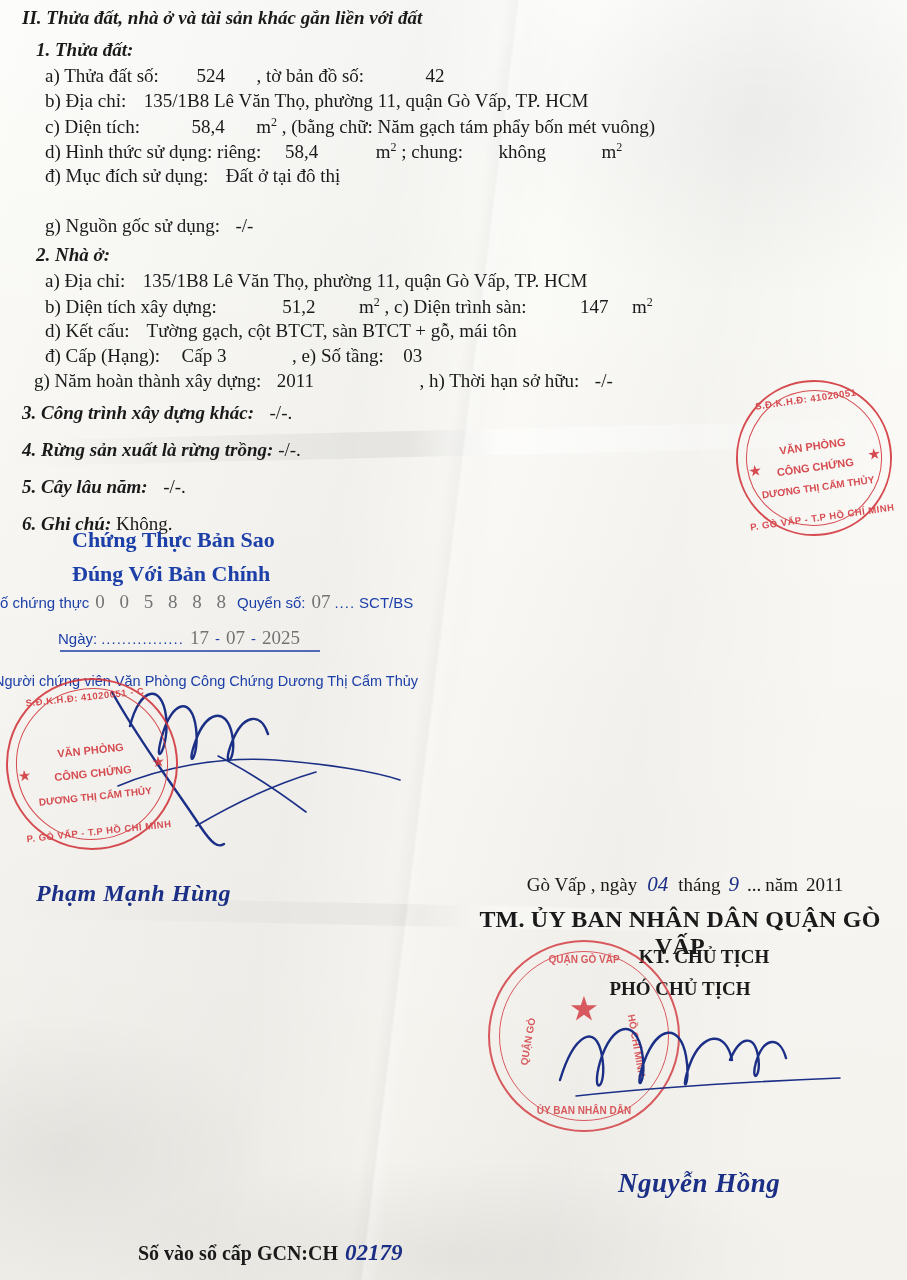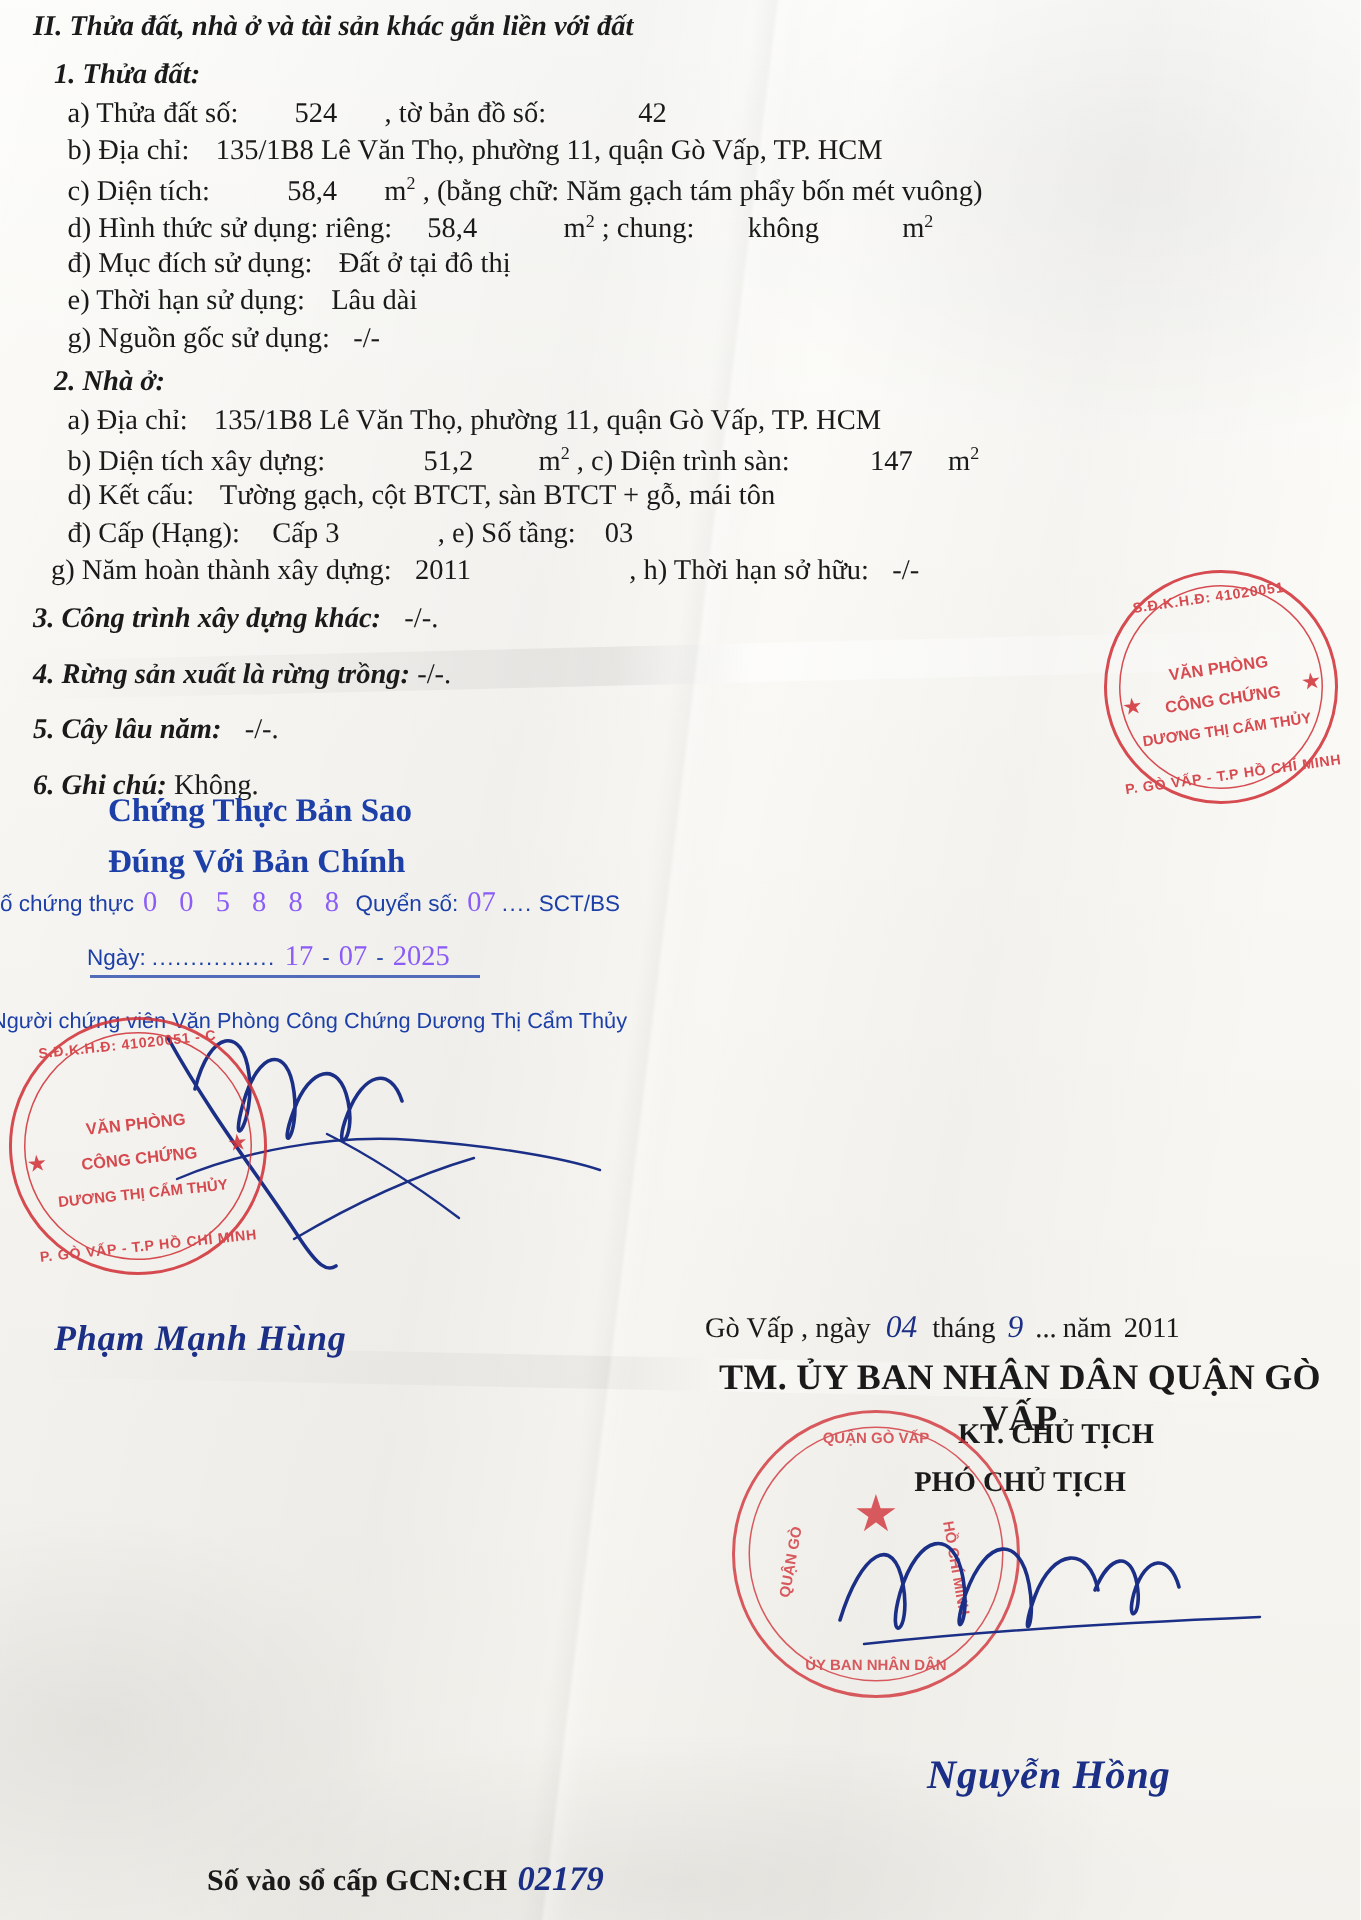--- a/index.html
+++ b/index.html
@@ -281,11 +281,6 @@
     <span>Đất ở tại đô thị</span>
   </div>
 
-  <div class="ln body-t" style="left:45px;top:191px;">
-    <span>e) Thời hạn sử dụng:</span>
-    <span style="display:inline-block;width:8px;"></span>
-    <span>Lâu dài</span>
-  </div>
 
   <div class="ln body-t" style="left:45px;top:216px;">
     <span>g) Nguồn gốc sử dụng:</span>

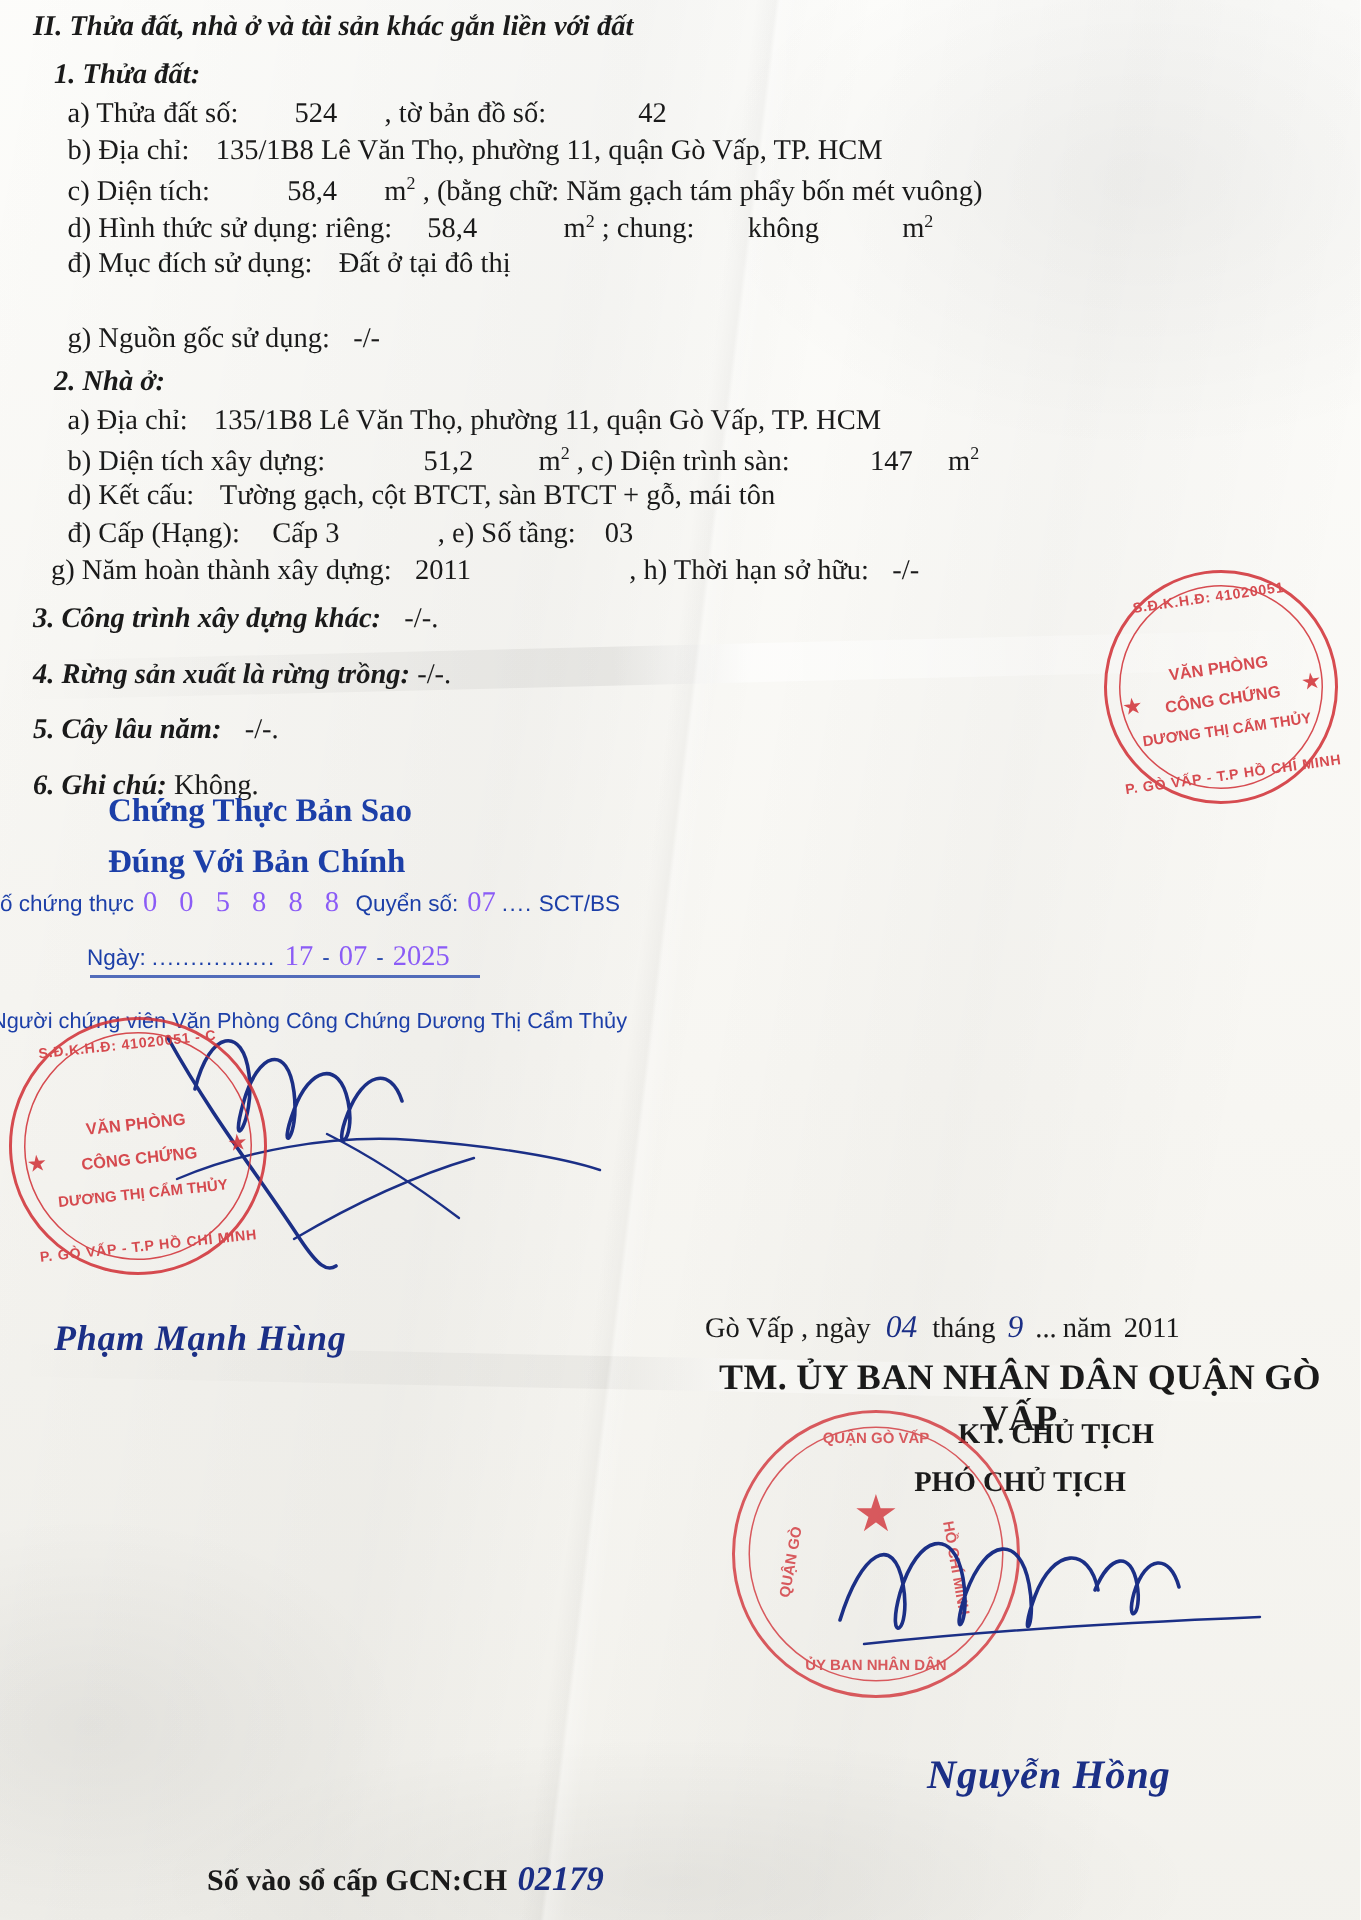--- a/index.html
+++ b/index.html
@@ -75,7 +75,7 @@
   .hand-num {
     font-family: "Liberation Serif", serif;
     font-size: 19px;
-    color: #8b5cf6;
+    color: #737373;
     letter-spacing: 5px;
   }
   .hand {

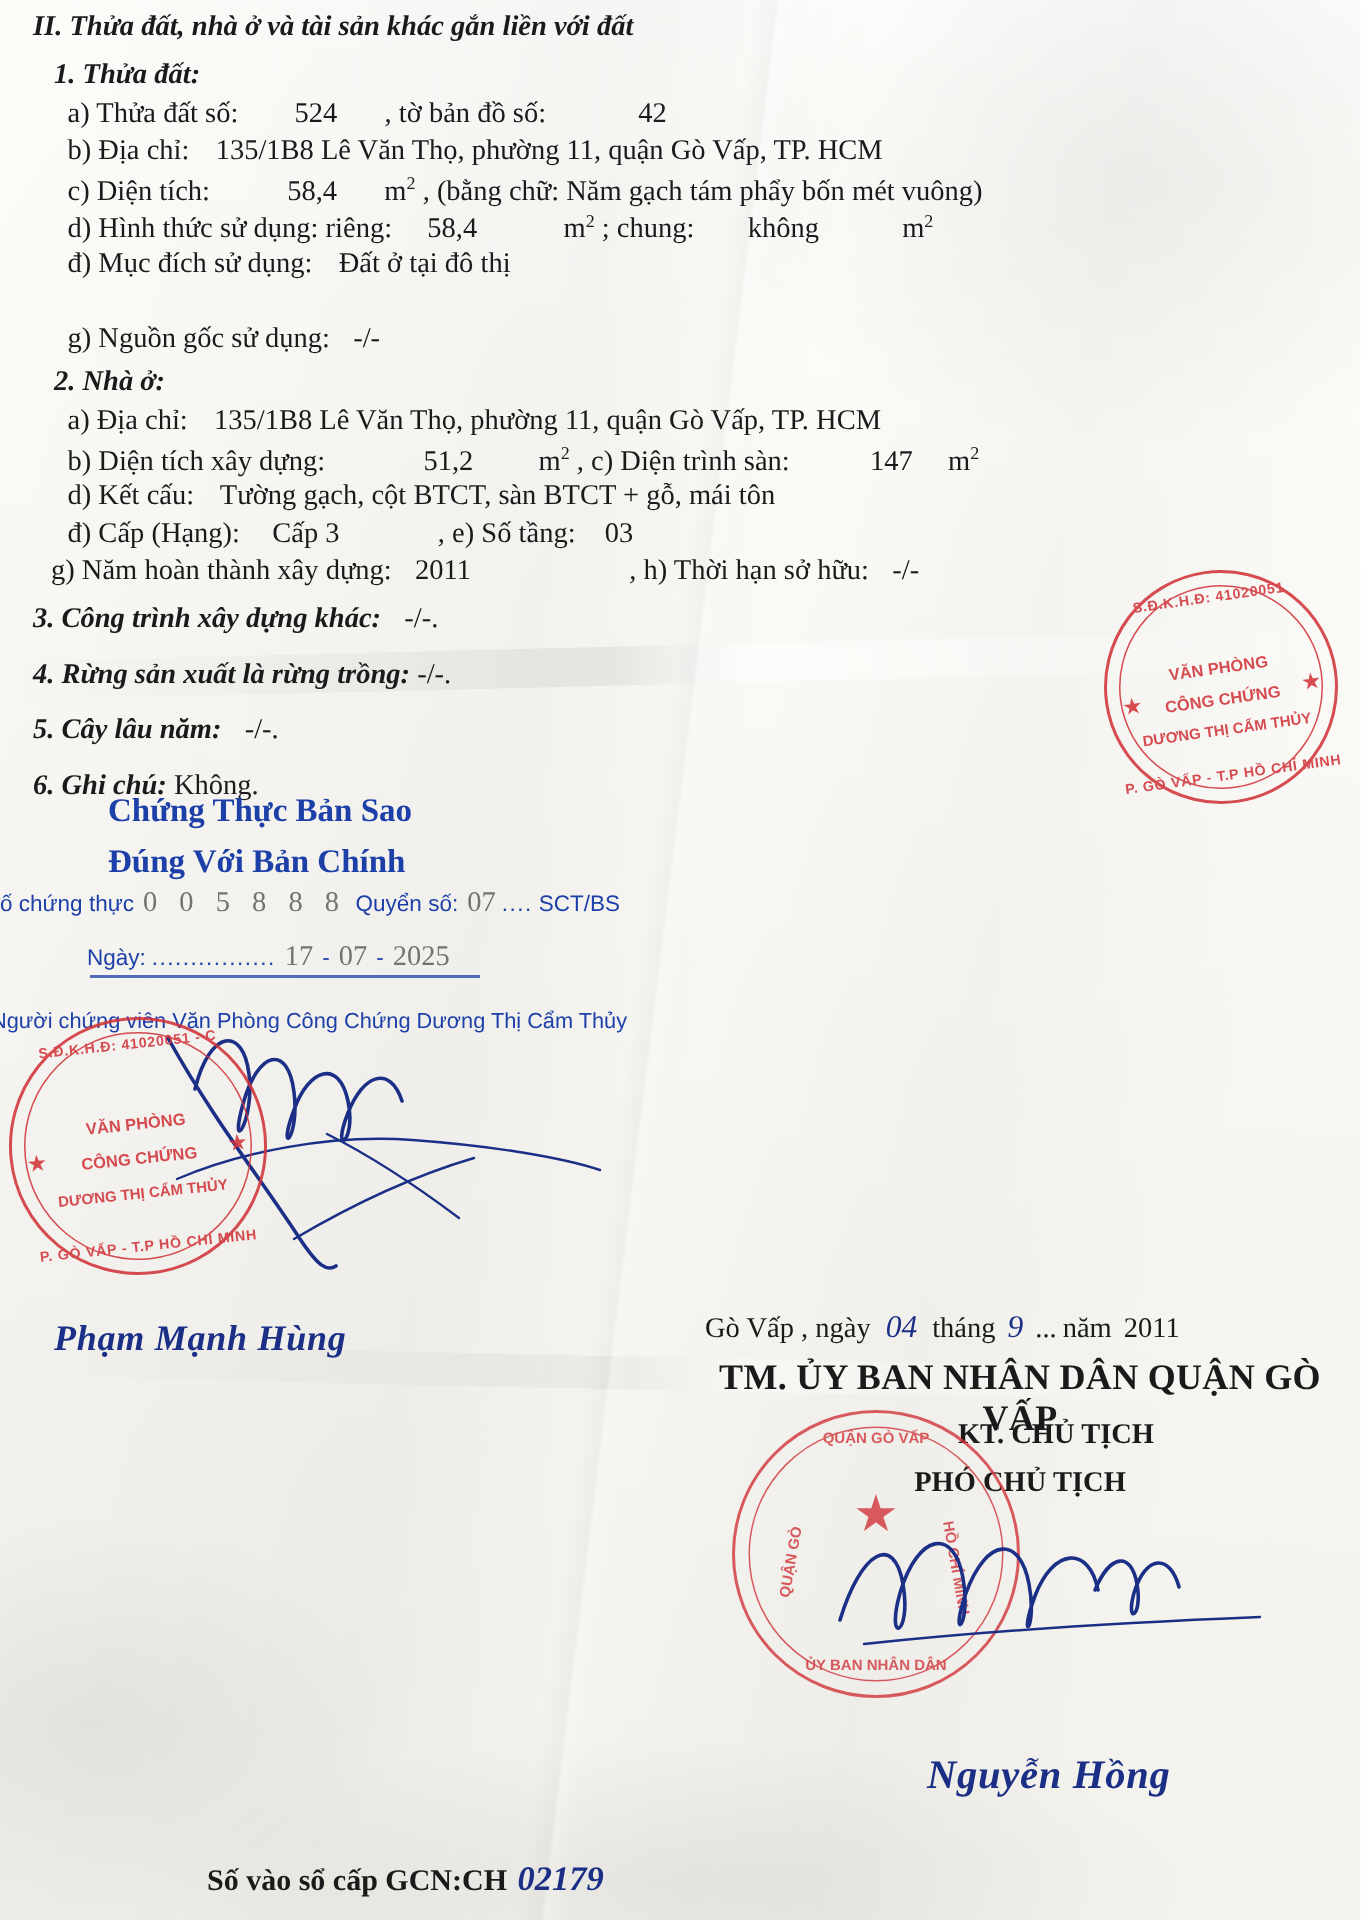--- a/index.html
+++ b/index.html
@@ -411,7 +411,7 @@
     <div class="star" style="right:12px;top:48%;">★</div>
   </div>
 
-  <div class="rightblock" style="left:470px;top:872px;width:430px;text-align:left;">
+  <div class="rightblock" style="left:470px;top:872px;width:430px;text-align:center;">
     <span style="font-size:19px;">Gò Vấp ,  ngày</span>
     <span class="hand" style="font-size:21px;margin:0 6px;">04</span>
     <span style="font-size:19px;">tháng</span>

